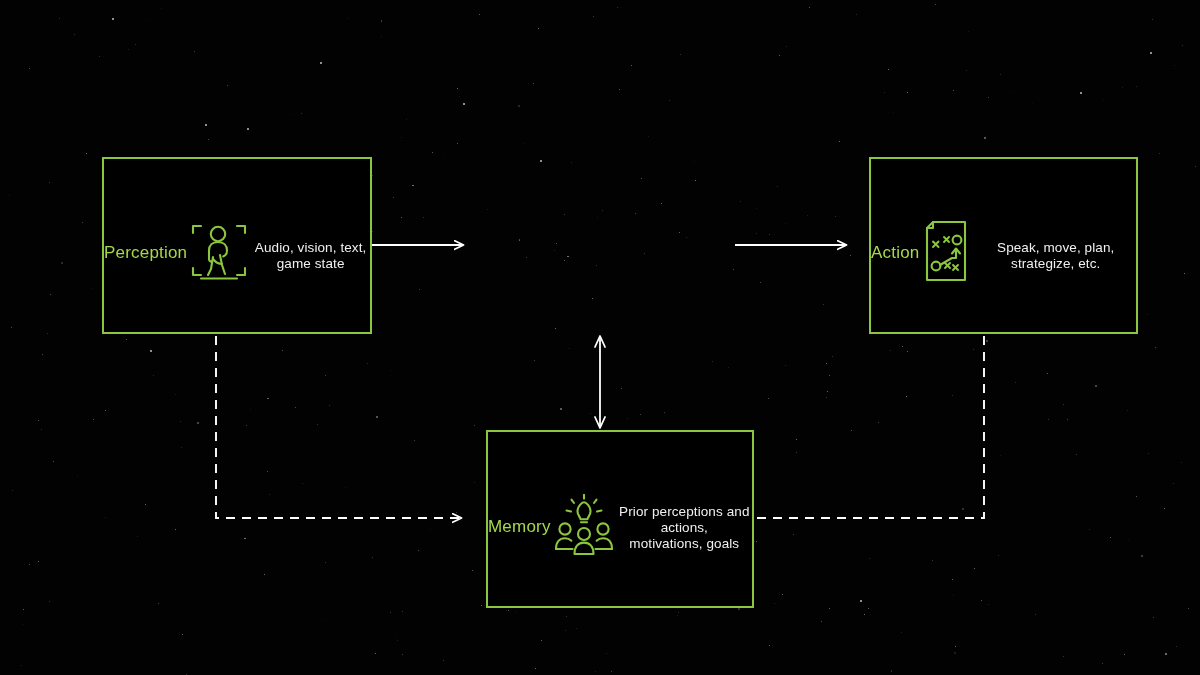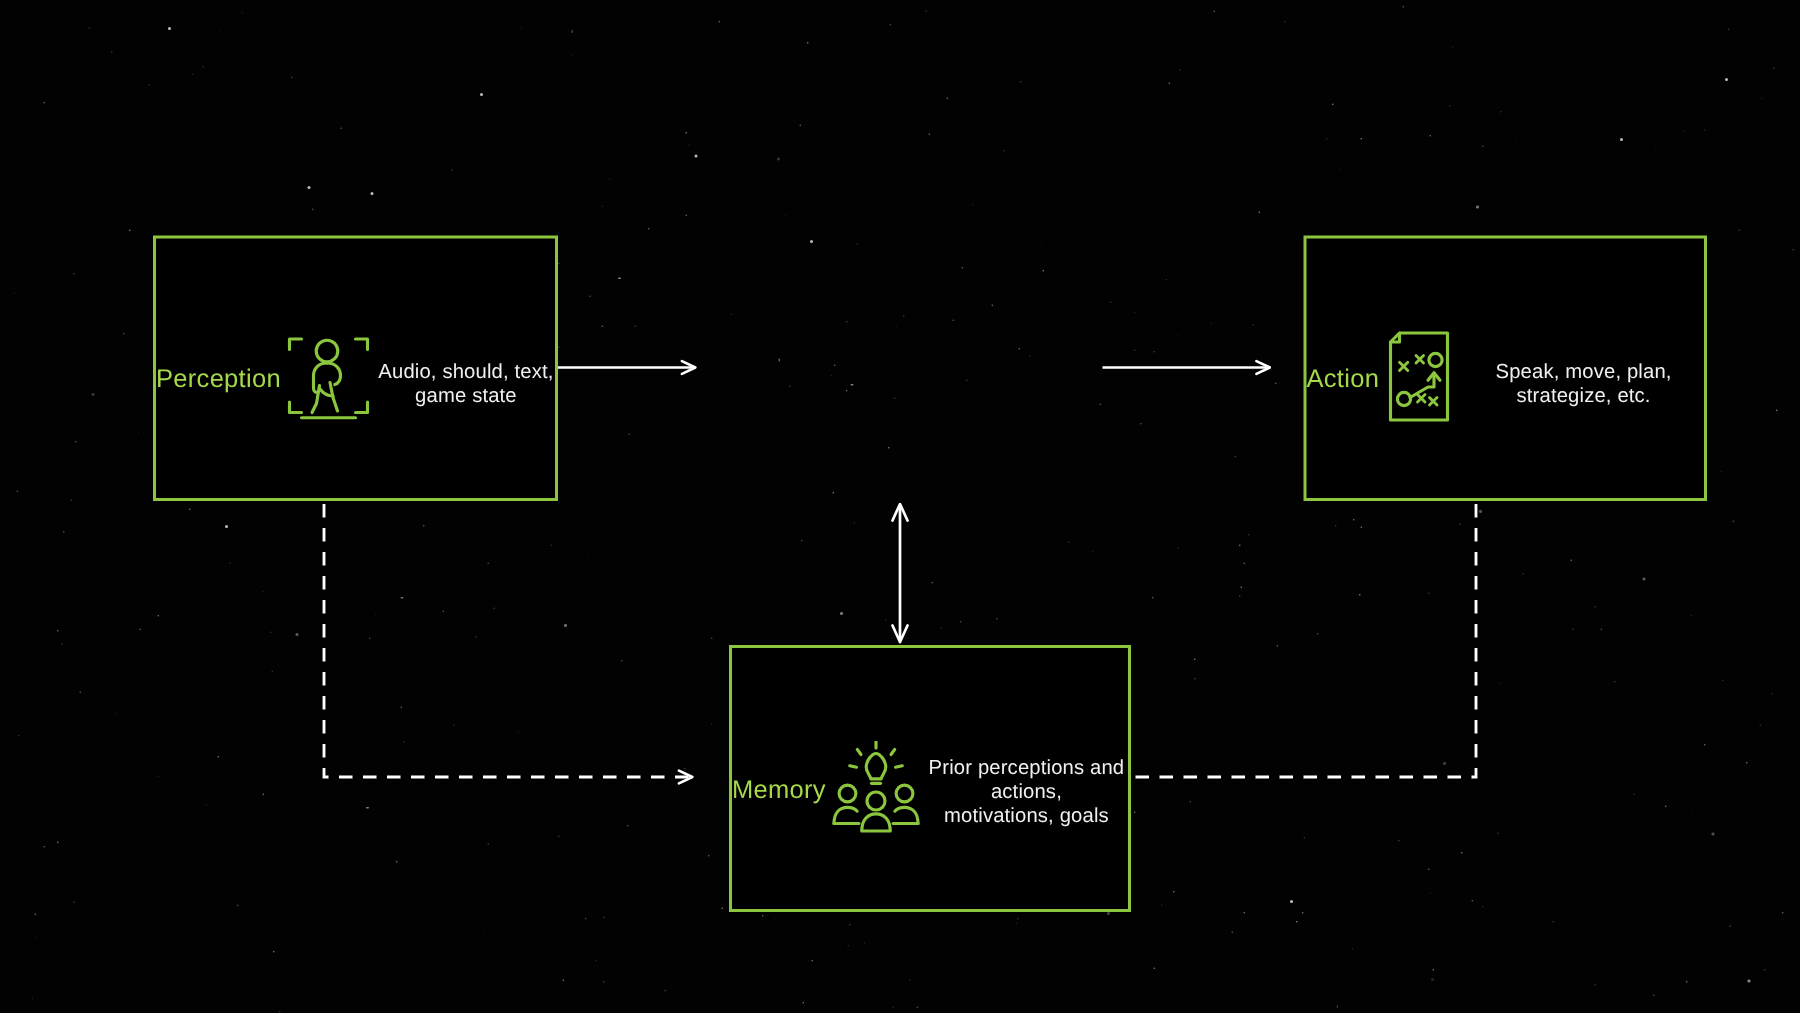--- a/index.html
+++ b/index.html
@@ -479,7 +479,7 @@
         </g>
       </svg>
     </div>
-    <div class="node-caption">Audio, should, text, game state</div>
+    <div class="node-caption">Audio, vision, text, game state</div>
   </div>
 
 

